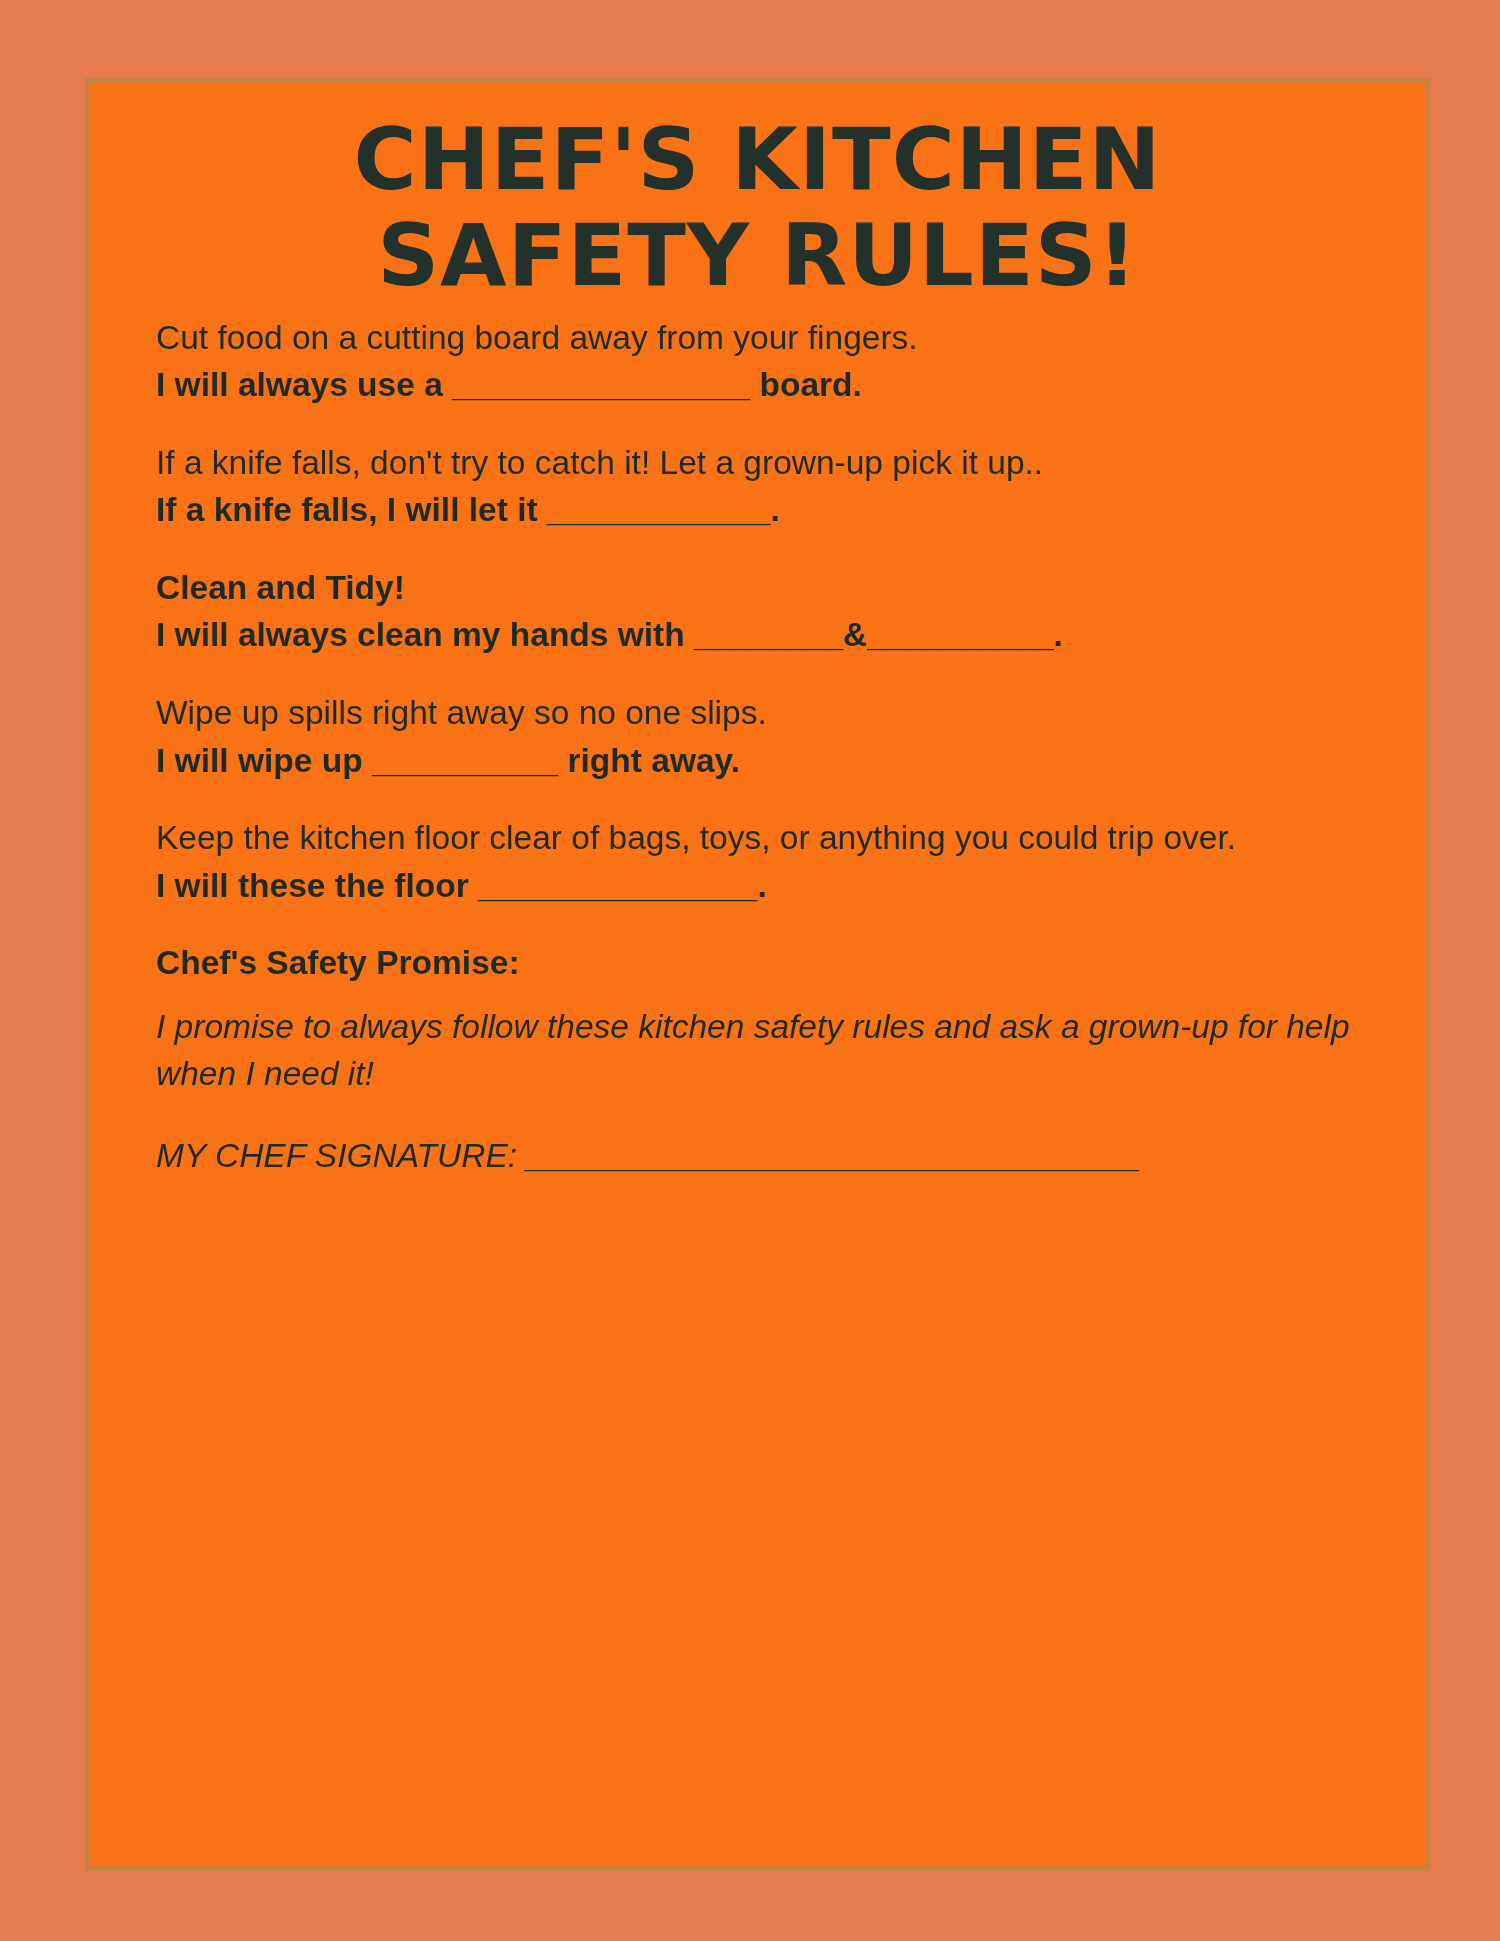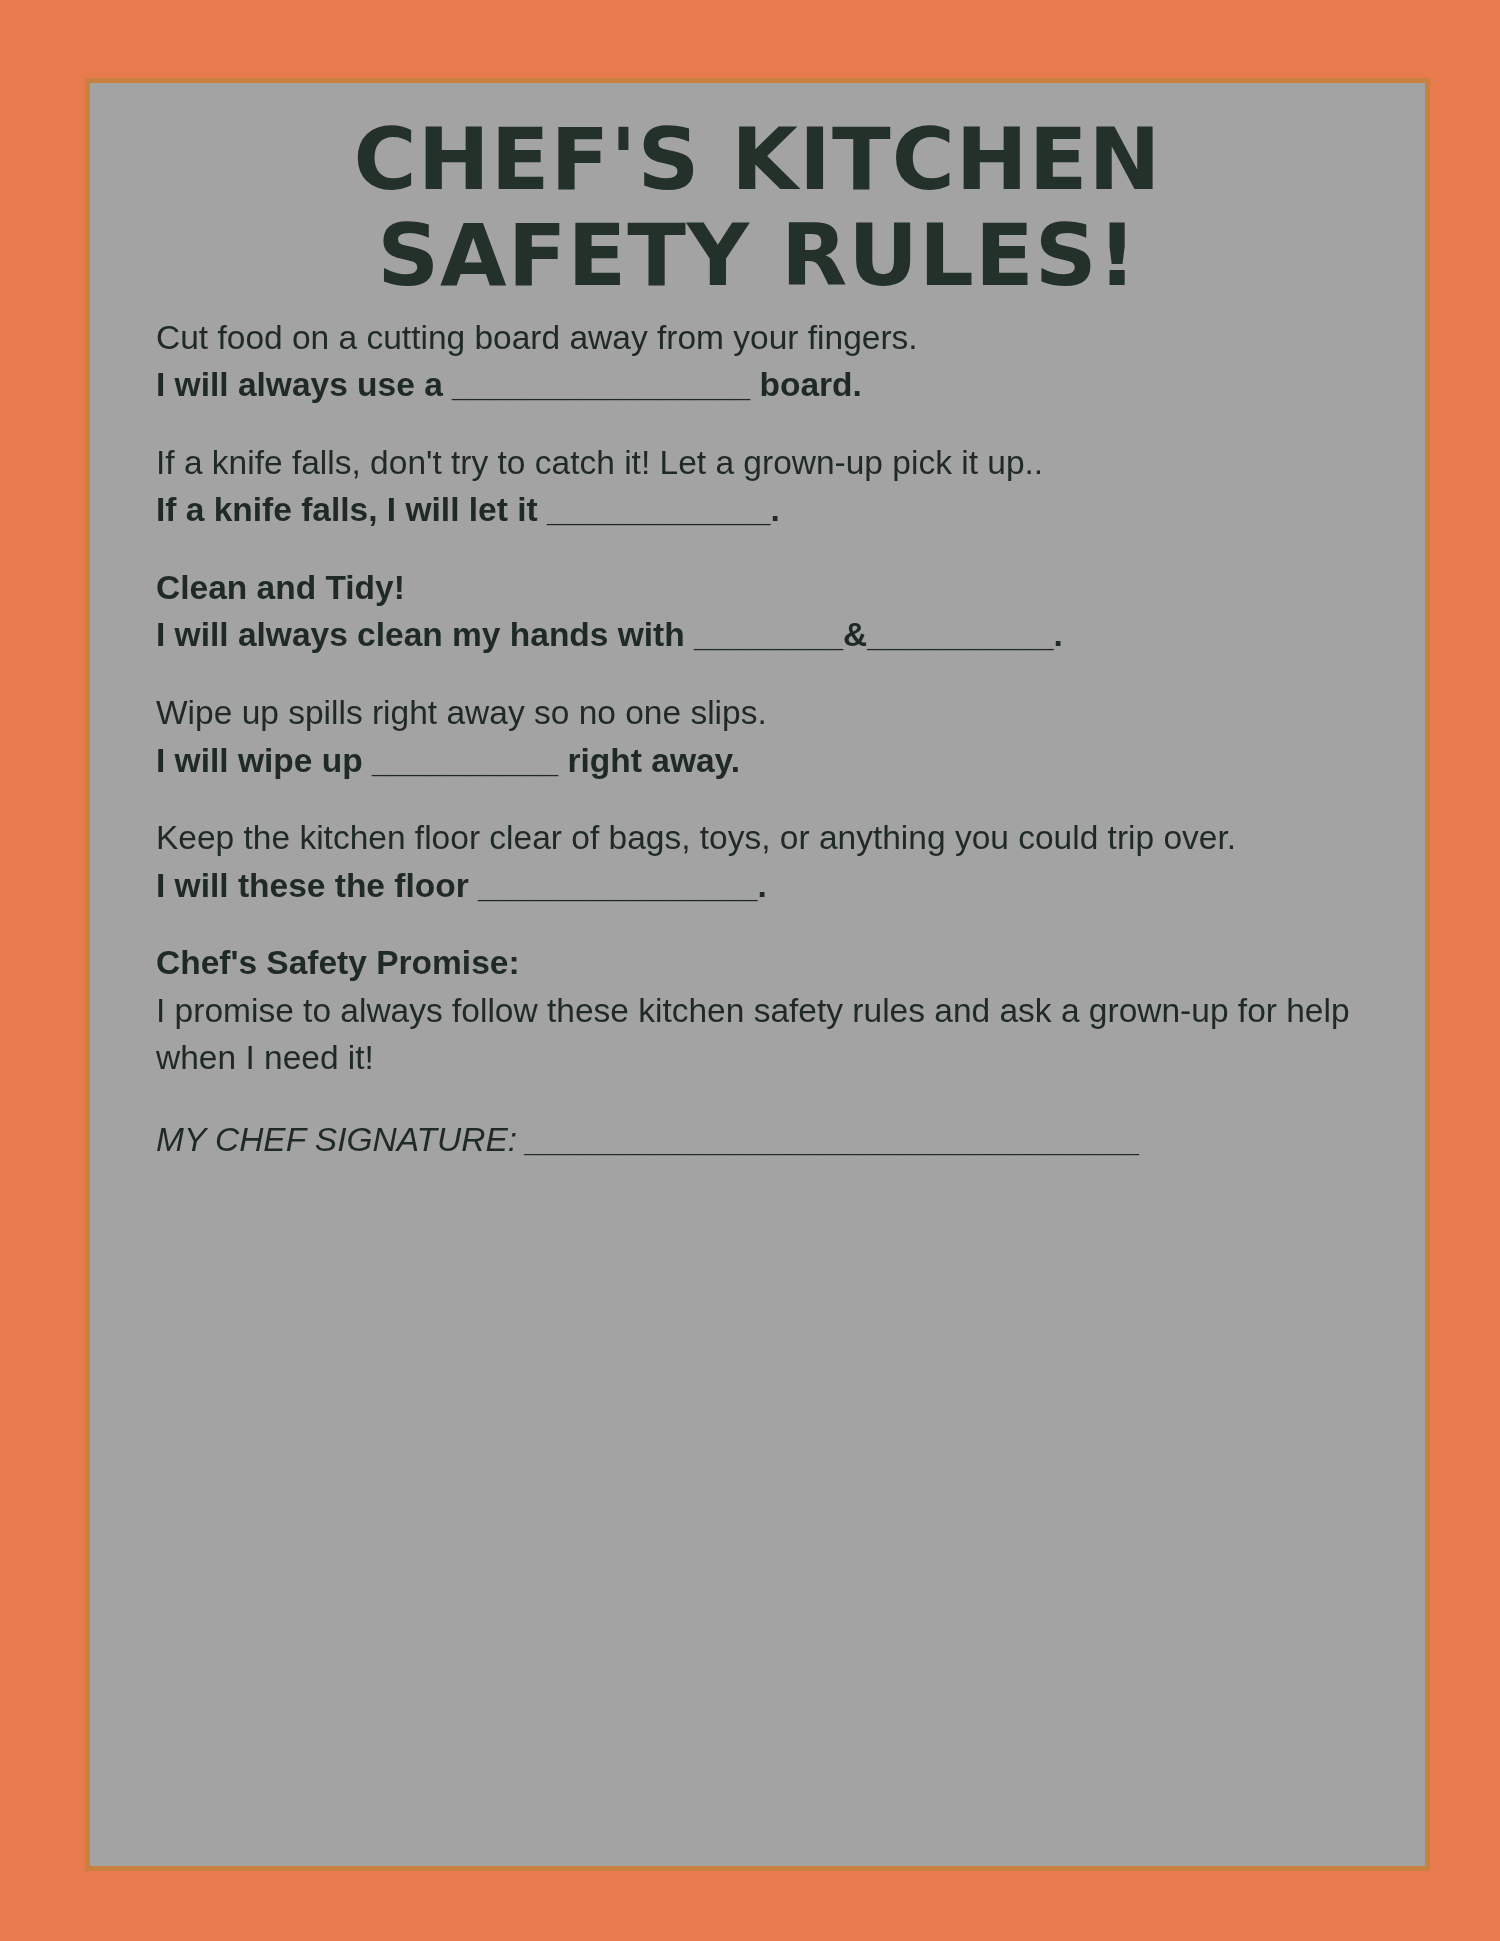--- a/index.html
+++ b/index.html
@@ -26,7 +26,7 @@
   .sheet {
     width: 100%;
     height: 100%;
-    background: #a3a3a3;
+    background: #f97316;
     border: 5px solid #C8813F;
     box-sizing: border-box;
     padding: 22px 60px 40px 60px;

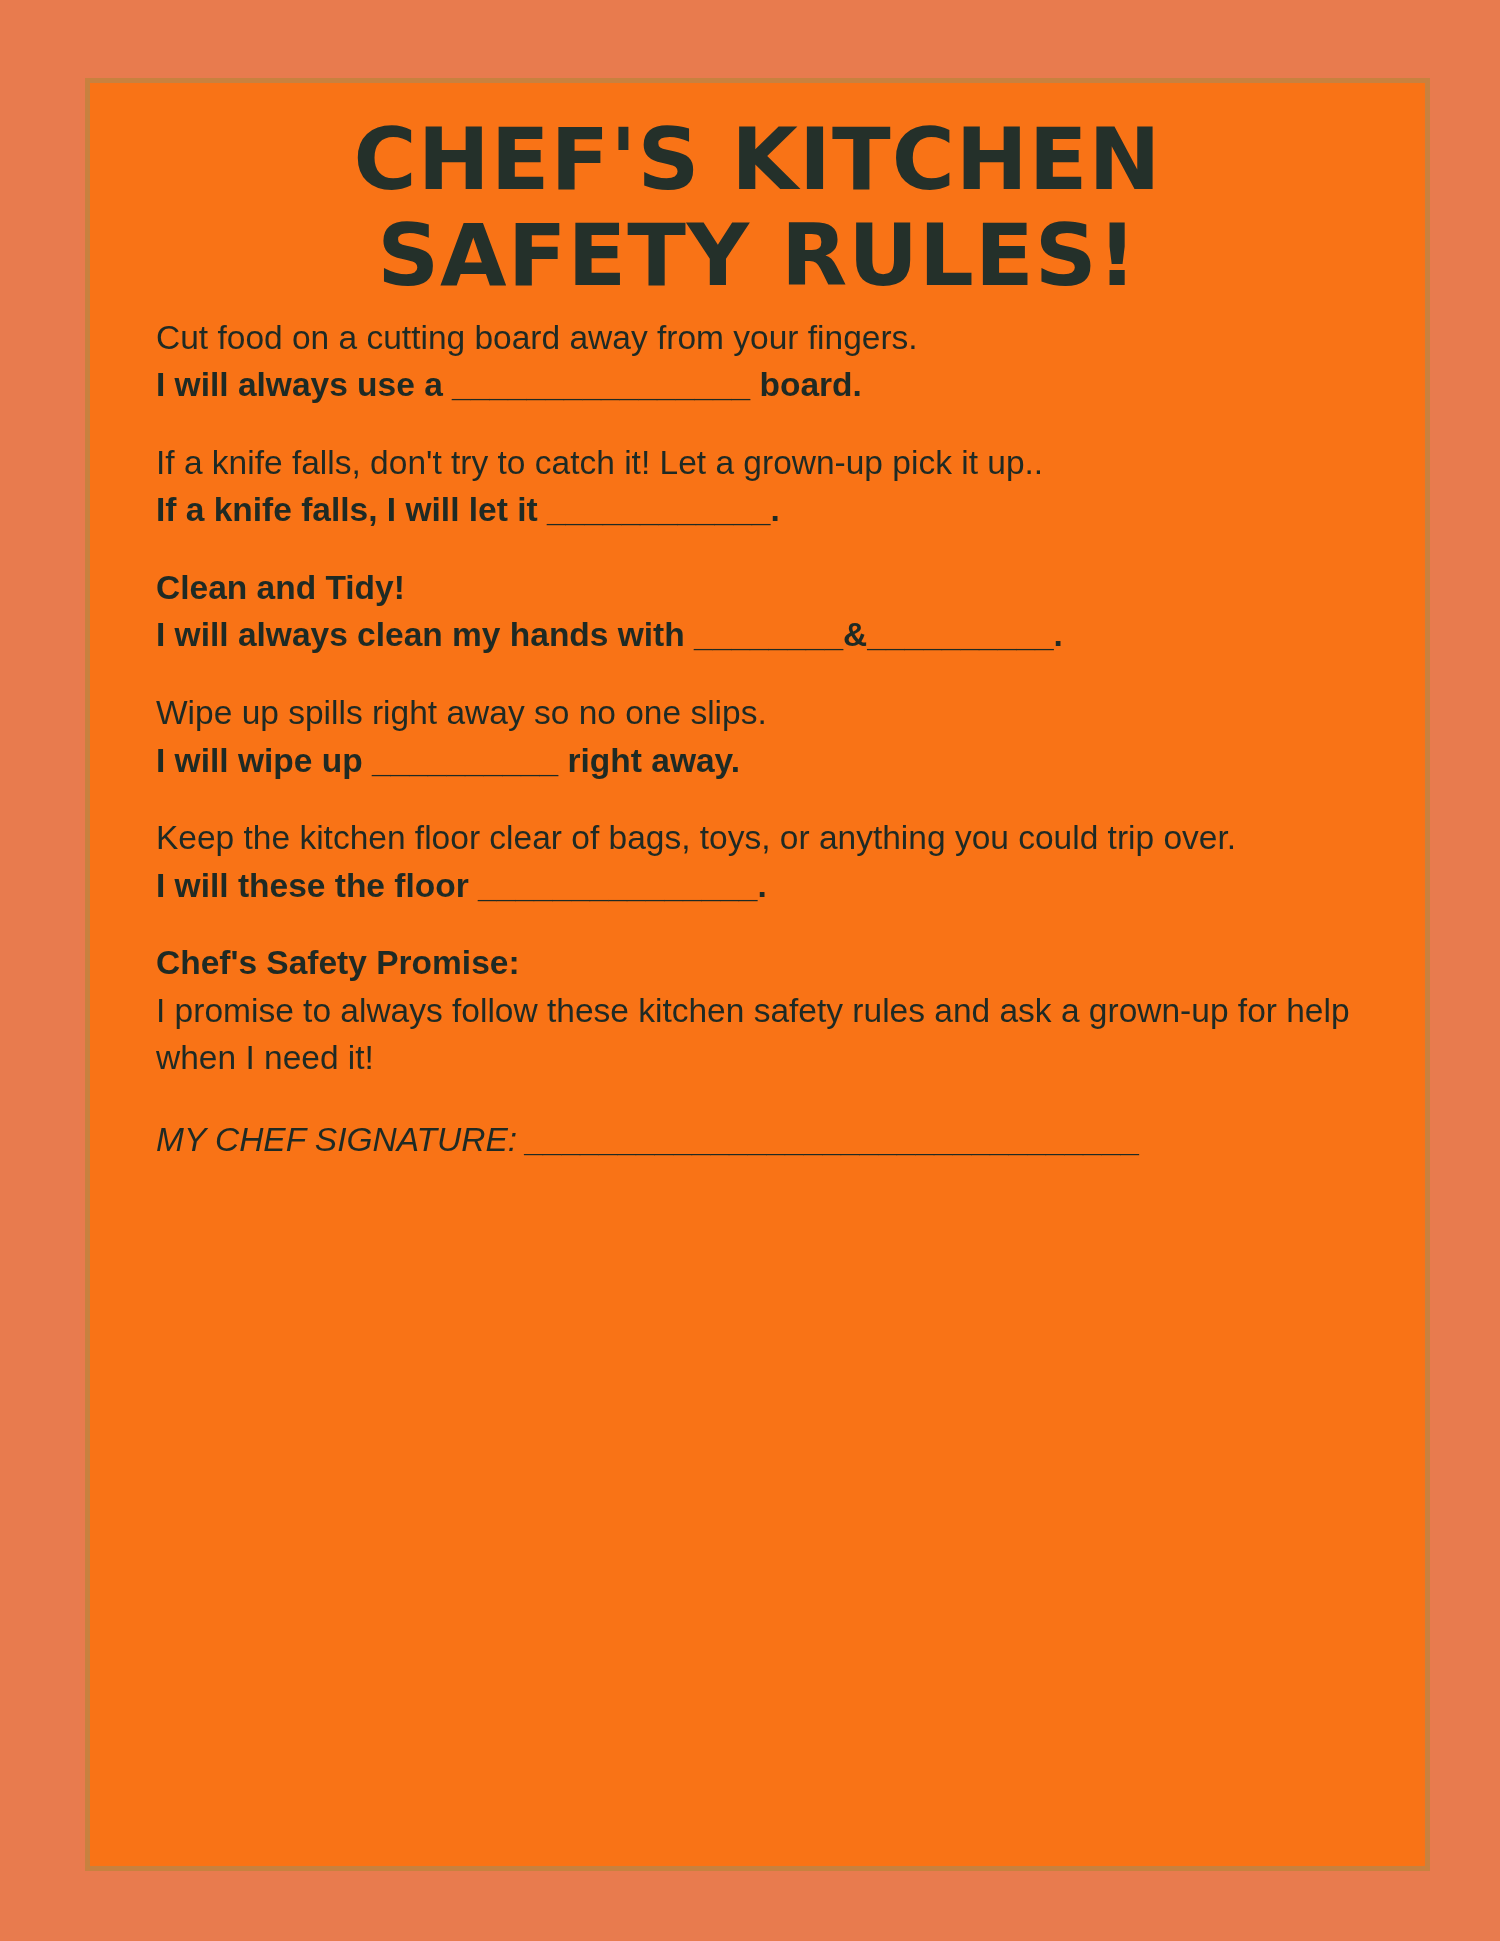--- a/index.html
+++ b/index.html
@@ -65,7 +65,9 @@
     font-weight: bold;
   }
   .promise {
+    font-style: italic;
     font-weight: normal;
+    margin-top: 16px;
   }
   .sig {
     font-weight: normal;

